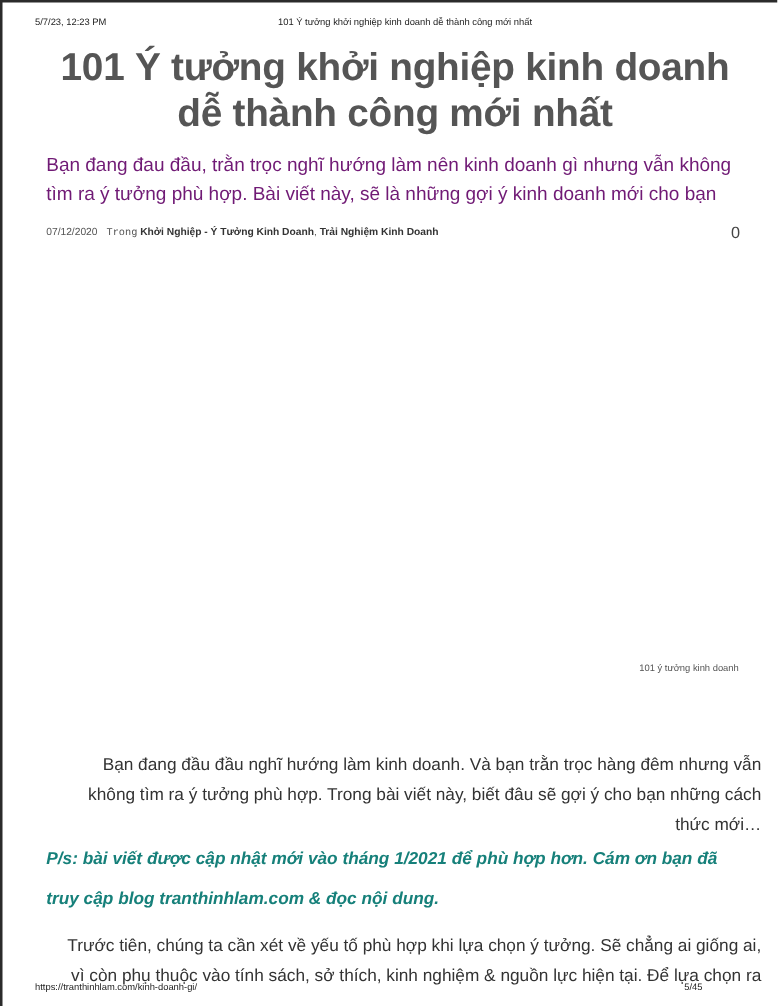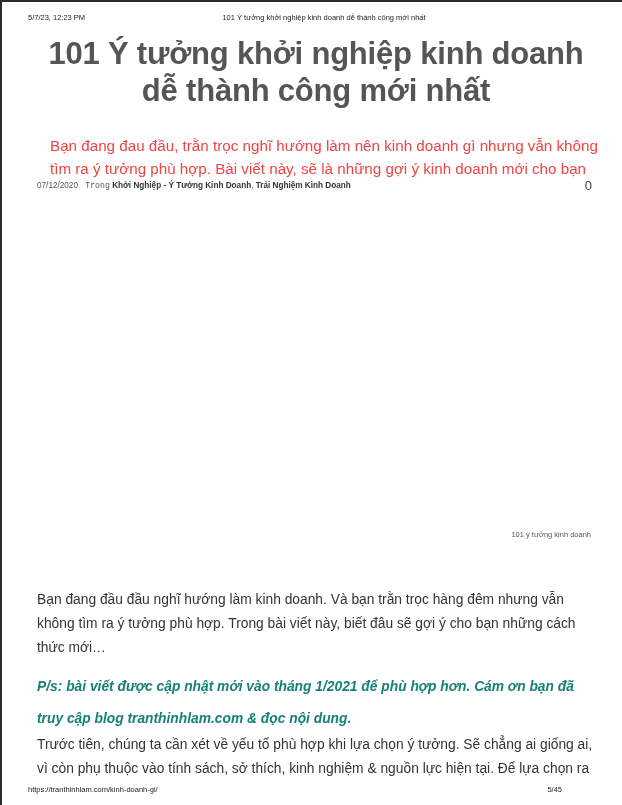--- a/index.html
+++ b/index.html
@@ -44,8 +44,8 @@
     }
     .lead {
       position: absolute; top: 121px; left: 37px; width: 560px;
-      font-size: 15.2px; line-height: 23px; color: #ef4444;
-      margin: 13px;
+      font-size: 15.2px; line-height: 23px; color: #701a75;
+      margin: 0;
     }
     .meta {
       position: absolute; top: 181px; left: 37px; width: 555px; height: 14px;

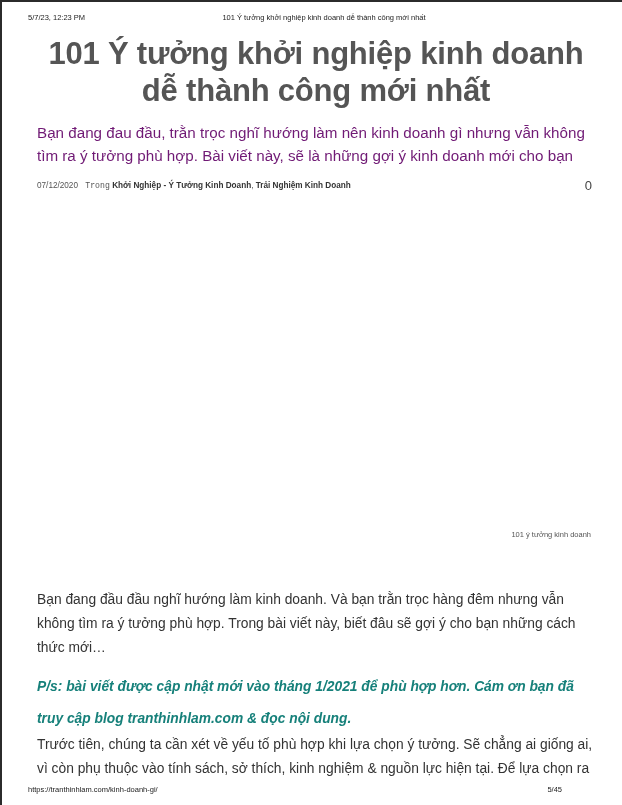--- a/index.html
+++ b/index.html
@@ -67,7 +67,7 @@
     }
     .body-para {
       position: absolute; left: 37px; width: 560px;
-      font-size: 13.8px; line-height: 24px; color: #333333; margin: 0;
+      font-size: 13.8px; line-height: 24px; color: #333333; margin: 12px; text-align: right;
     }
     .p1 { top: 588px; }
     .note {

